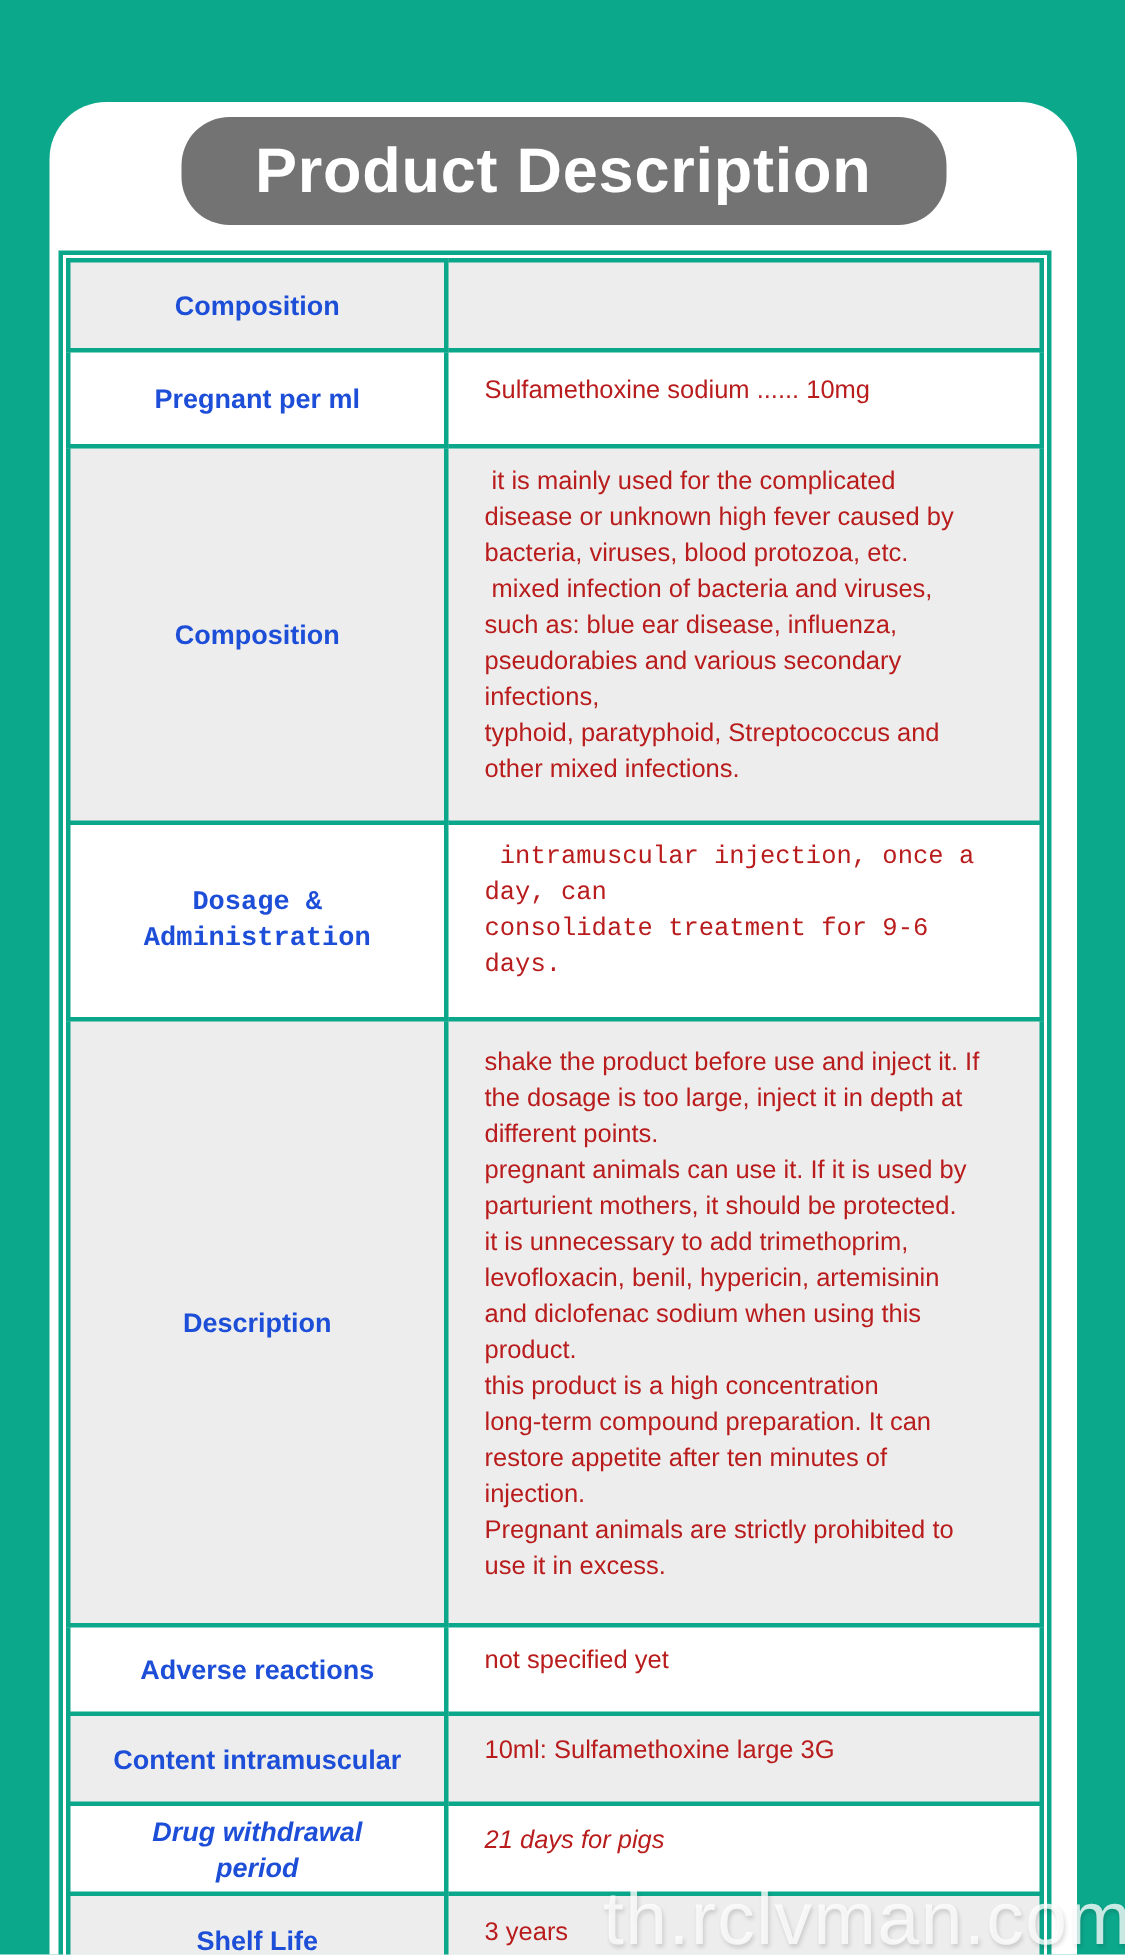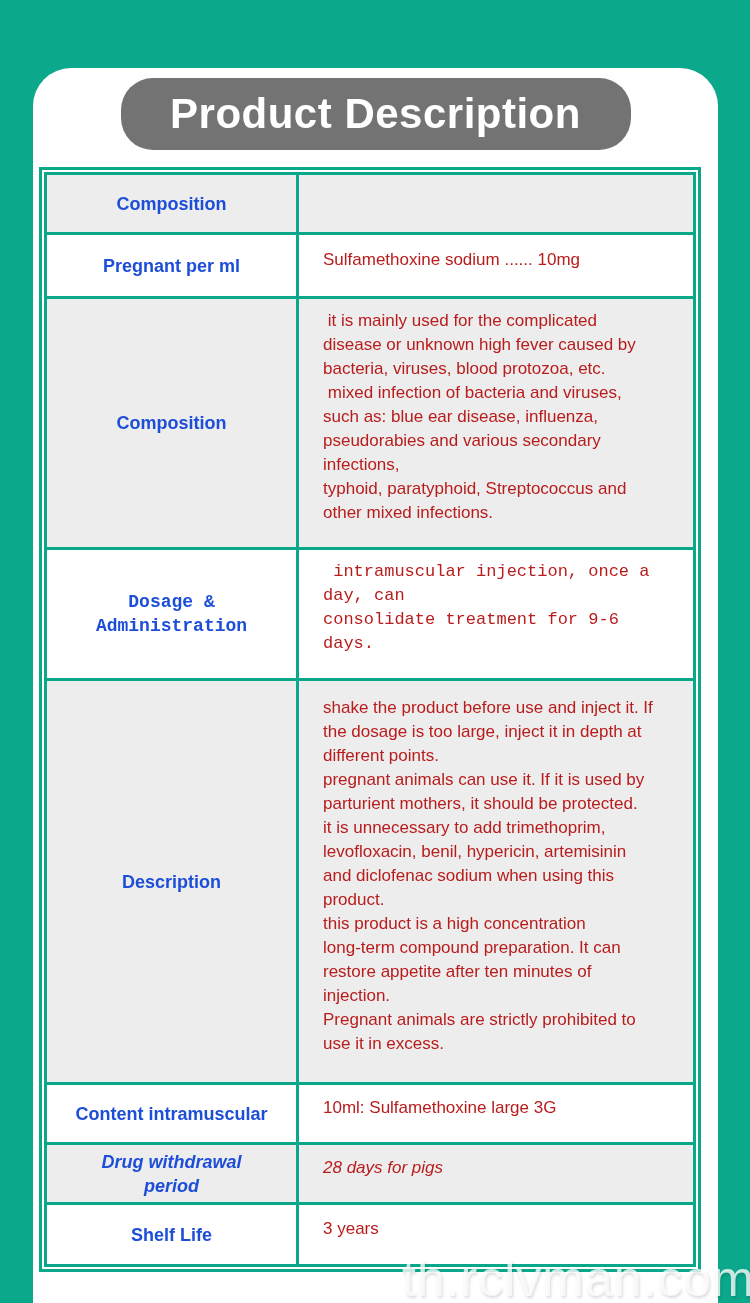--- a/index.html
+++ b/index.html
@@ -155,6 +155,10 @@
 Pregnant animals are strictly prohibited to
 use it in excess.</td>
           </tr>
+          <tr style="height: 54px;">
+            <td class="label-cell">Adverse reactions</td>
+            <td class="value-cell">not specified yet</td>
+          </tr>
           <tr style="height: 60px;">
             <td class="label-cell">Content intramuscular</td>
             <td class="value-cell">10ml: Sulfamethoxine large 3G</td>

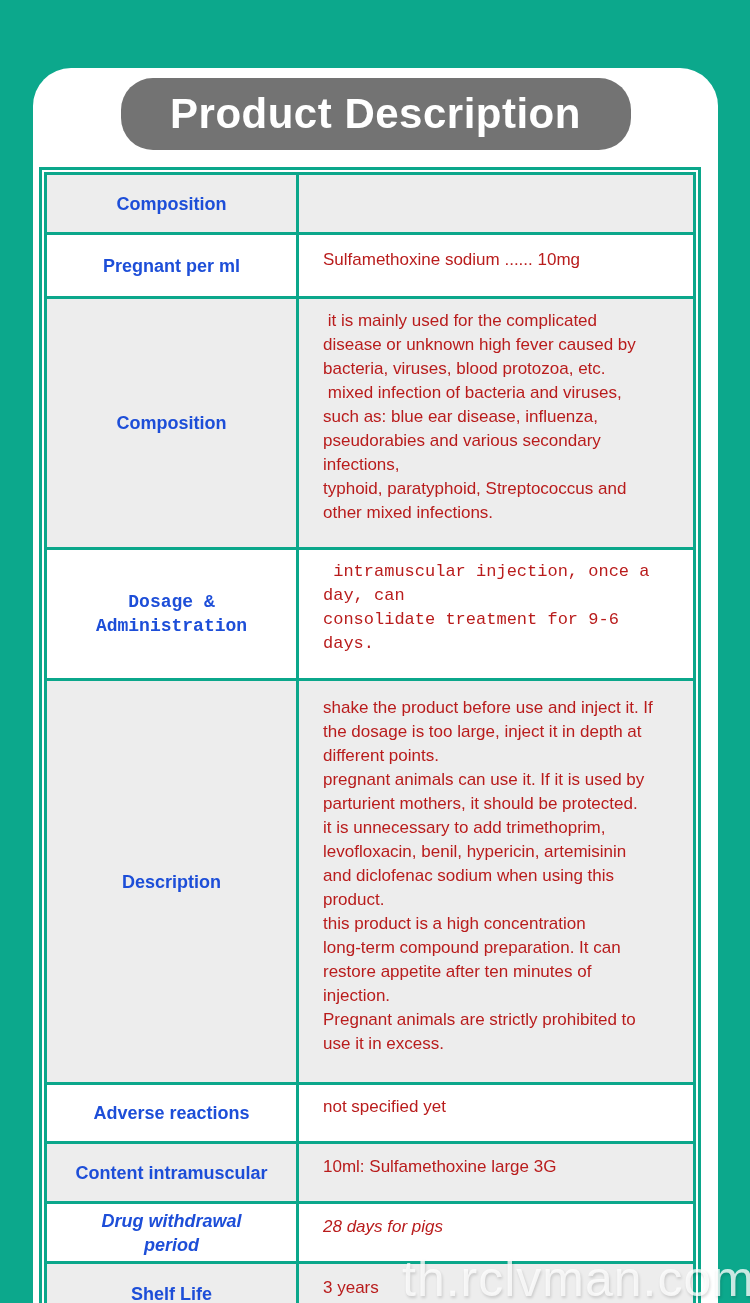--- a/index.html
+++ b/index.html
@@ -166,7 +166,7 @@
           <tr style="height: 60px; font-style: italic;">
             <td class="label-cell">Drug withdrawal
 period</td>
-            <td class="value-cell">28 days for pigs</td>
+            <td class="value-cell">21 days for pigs</td>
           </tr>
           <tr style="height: 62px;">
             <td class="label-cell">Shelf Life</td>

